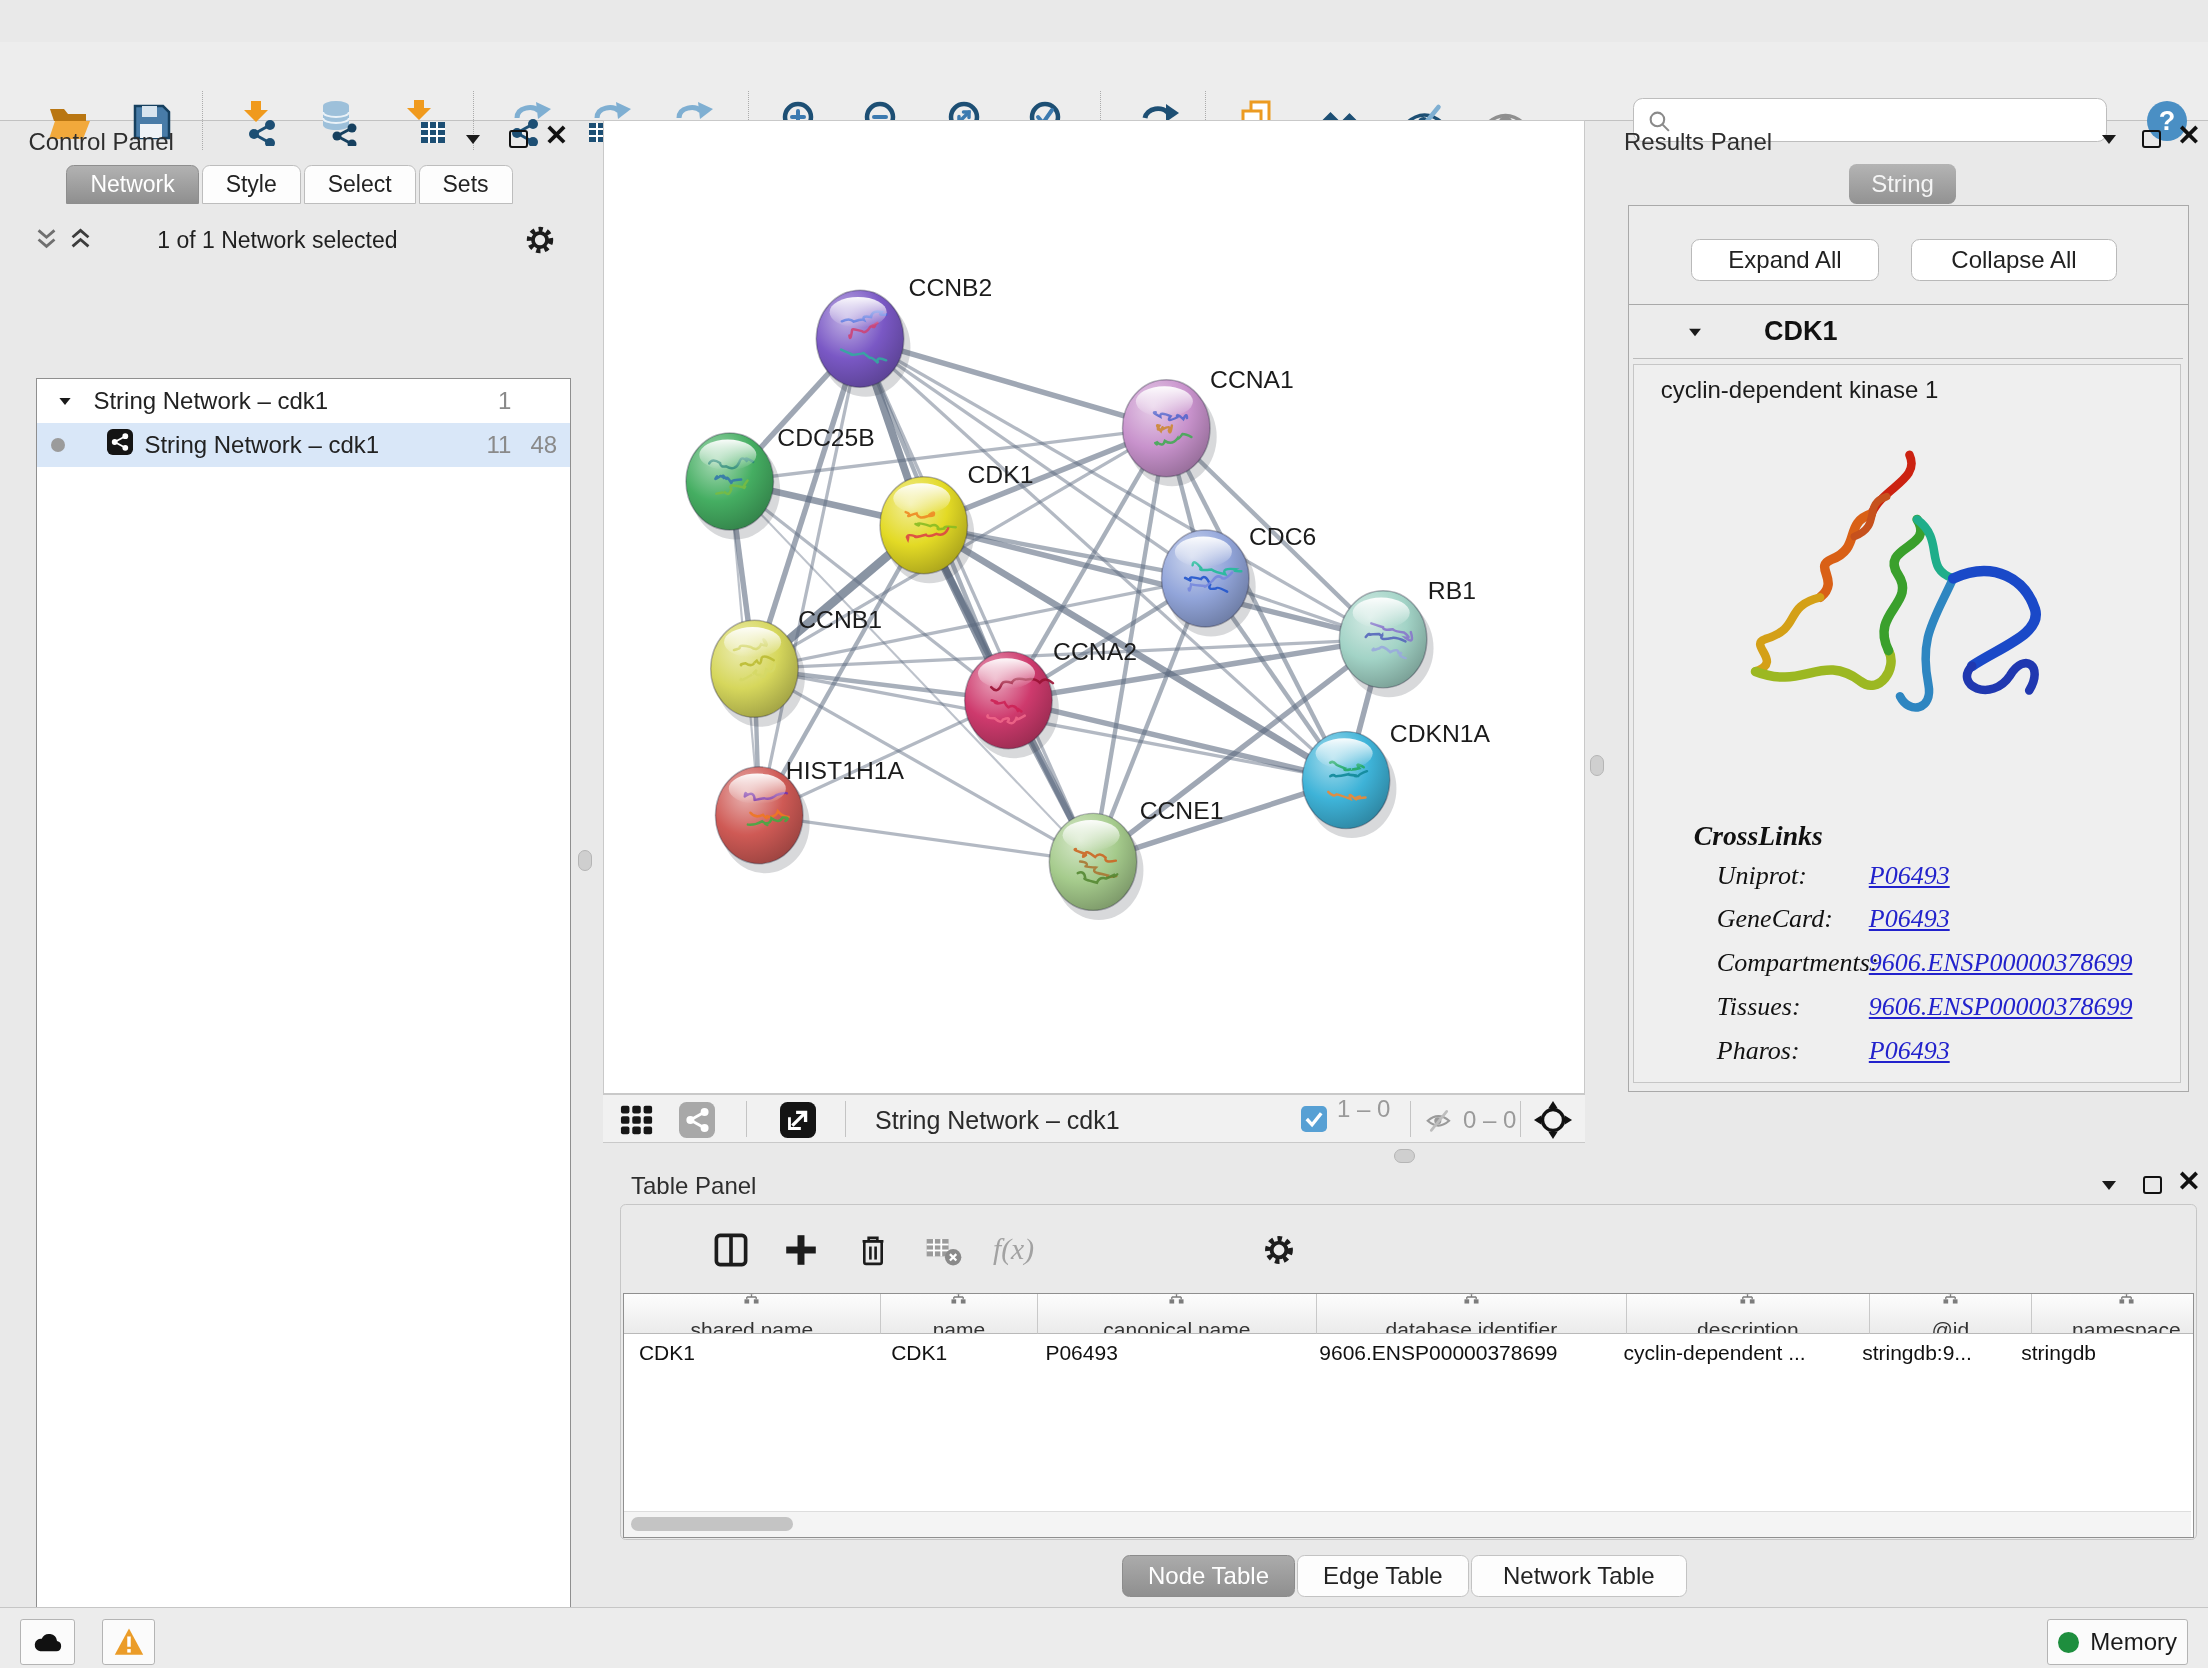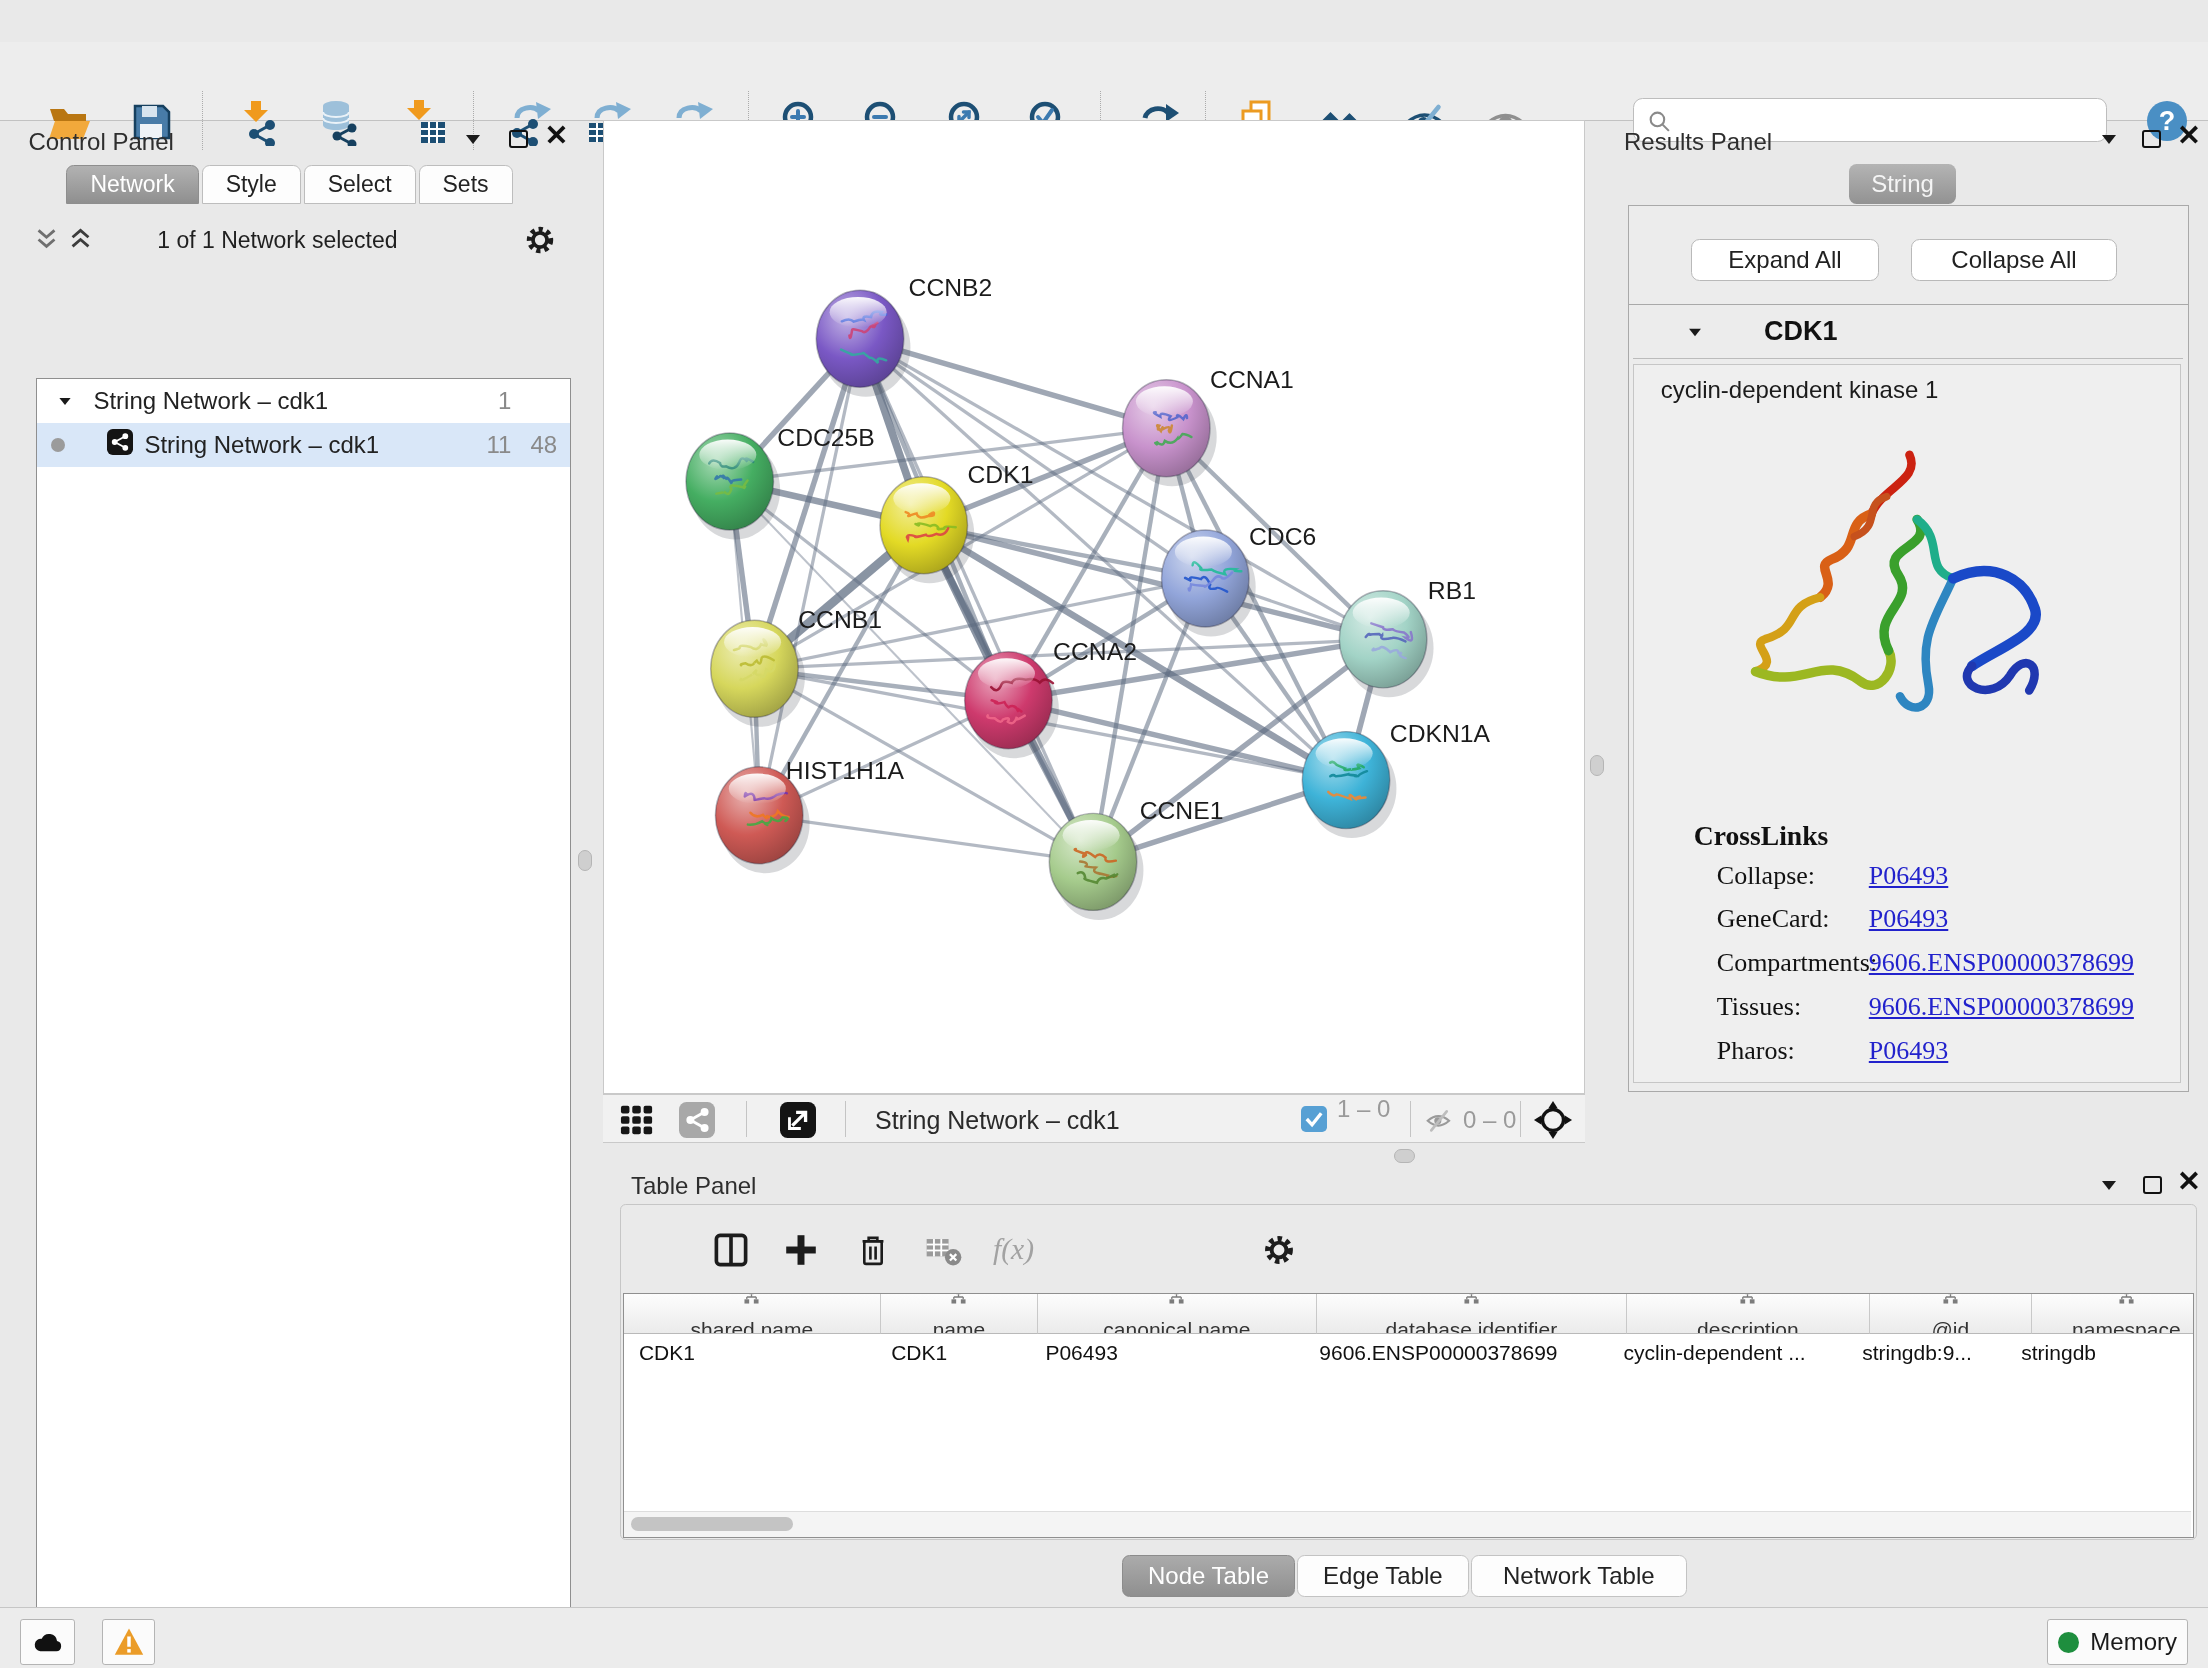--- a/index.html
+++ b/index.html
@@ -56,7 +56,7 @@
     display:flex;align-items:center;justify-content:center;position:absolute;top:33px;}
   #res-inner{position:absolute;left:3.8px;top:59px;width:548px;height:719px;background:#efefef;
     border:1px solid #c6c6c6;box-sizing:border-box;}
-  .serif{font-family:"Liberation Serif",serif;}
+  .serif{font-family:"Liberation Serif",serif;font-style:italic;}
   .xlink{color:#2222cc;text-decoration:underline;}
   .xl-row{position:absolute;left:0;width:548px;height:32px;font-size:26px;}
   

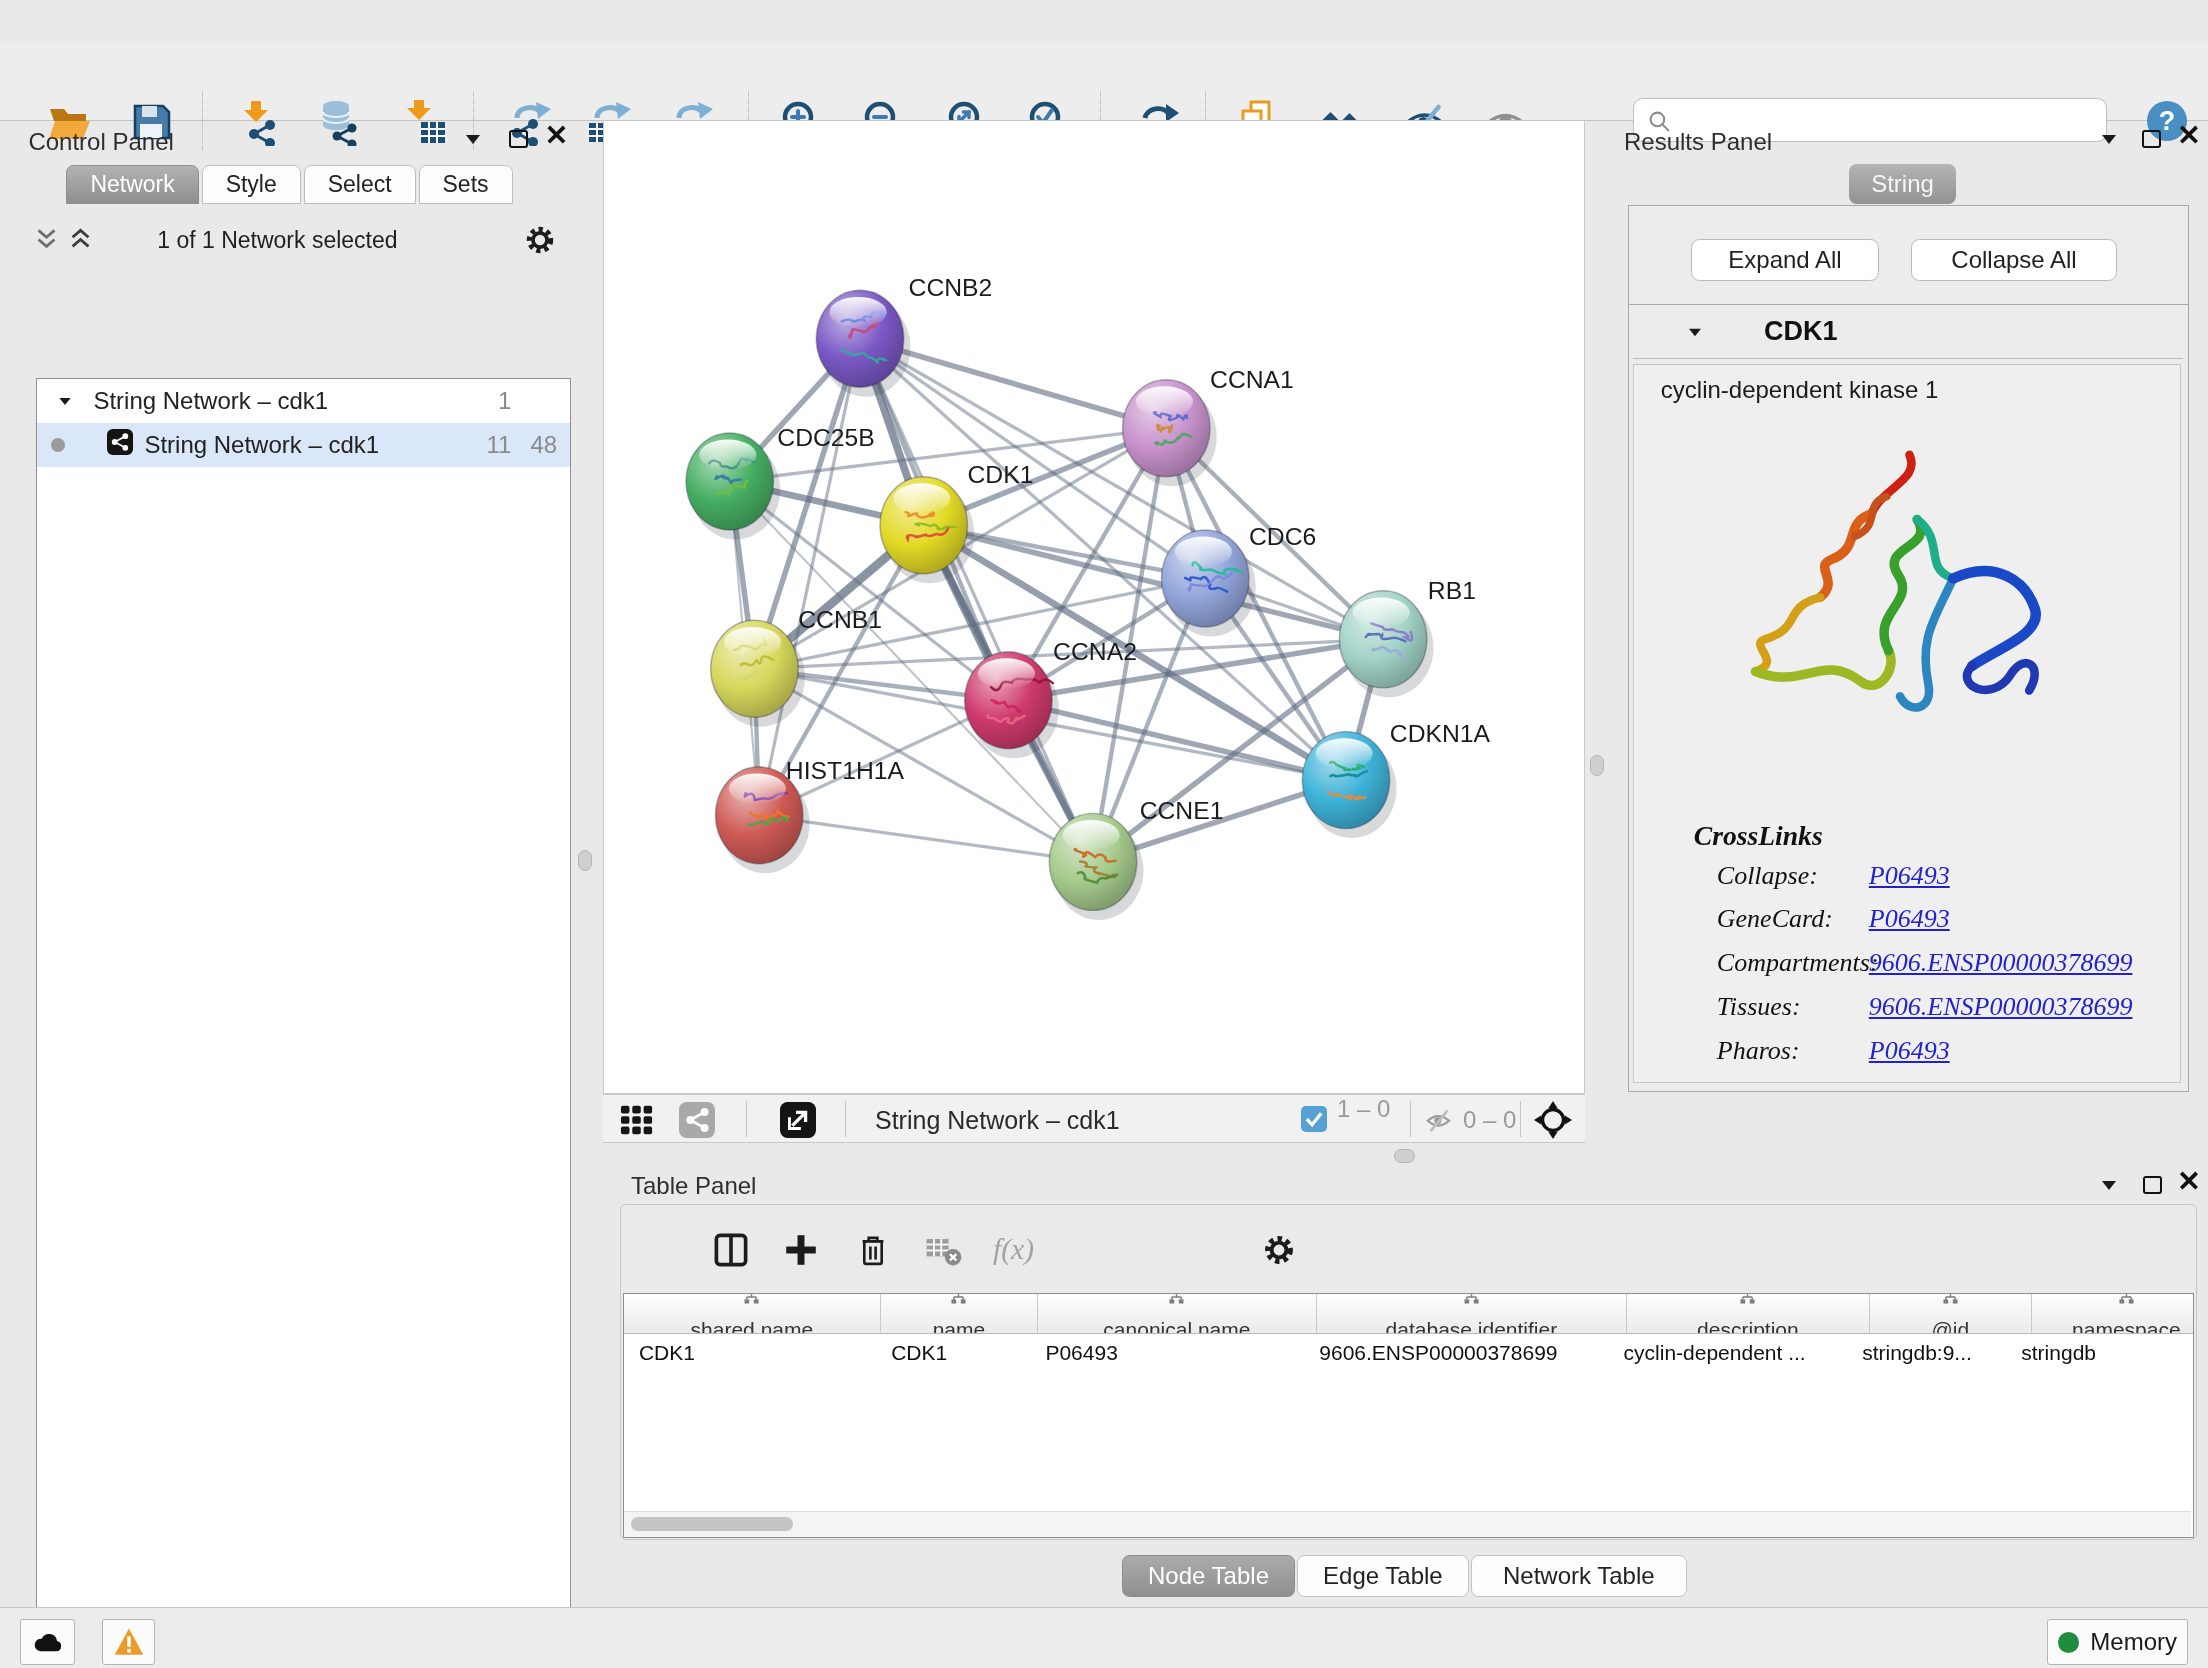--- a/index.html
+++ b/index.html
@@ -679,7 +679,7 @@
       <div class="abs serif" style="left:60px;top:455px;font-size:27.6px;font-weight:bold;color:#111">CrossLinks</div>
       <div id="xlinks">
           <div class="xl-row serif" style="top: 496px;">
-            <span style="position: absolute; left: 83px; color: rgb(17, 17, 17);">Collapse:</span>
+            <span style="position: absolute; left: 83px; color: rgb(17, 17, 17);">Uniprot:</span>
             <span class="xlink" style="position: absolute; left: 235px;">P06493</span>
           </div>
           <div class="xl-row serif" style="top: 539px;">

